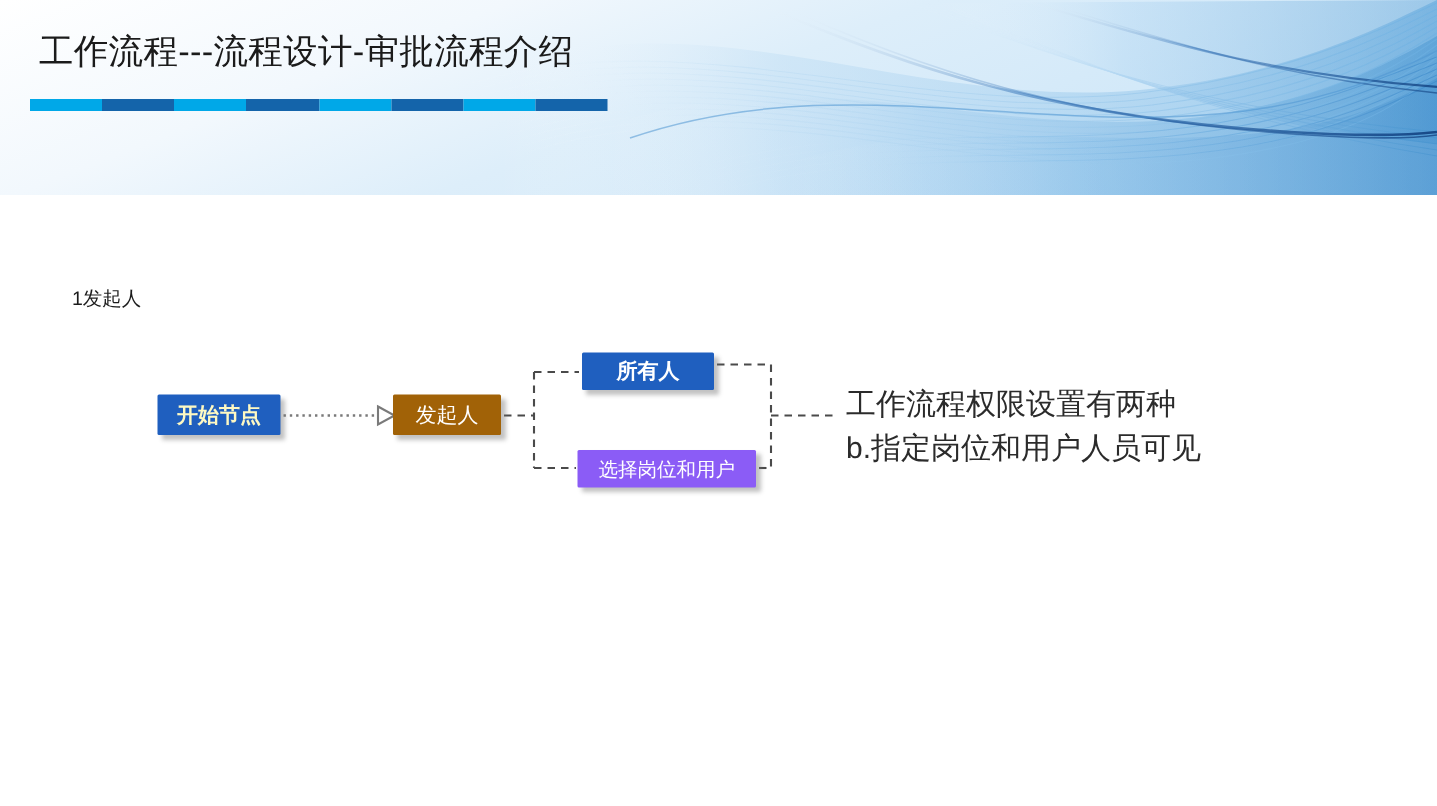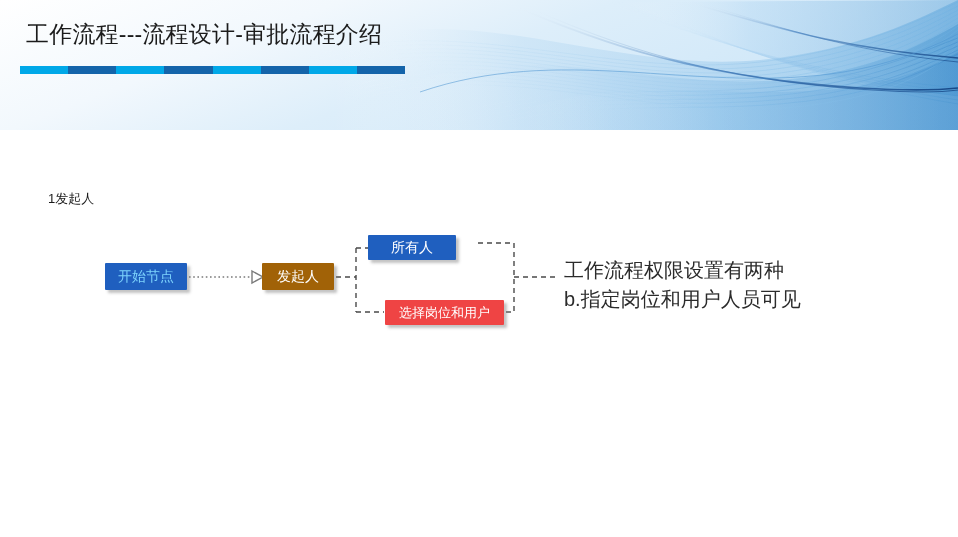--- a/index.html
+++ b/index.html
@@ -99,7 +99,7 @@
   }
   #node-start    { left: 105px; top: 263px; width: 82px;  height: 27px; }
   #node-initiator{ left: 262px; top: 263px; width: 72px;  height: 27px; }
-  #node-everyone { left: 368px; top: 235px; width: 88px;  height: 25px; }
+  #node-everyone { left: 388px; top: 235px; width: 88px;  height: 25px; font-weight: bold; }
   #node-select   { left: 385px; top: 300px; width: 119px; height: 25px; font-size: 13px; }
 
   

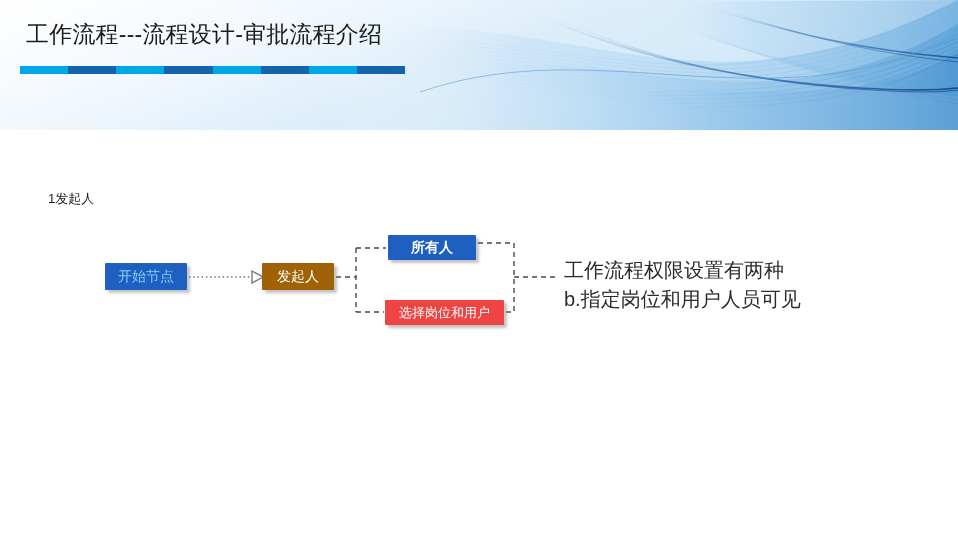--- a/index.html
+++ b/index.html
@@ -238,7 +238,7 @@
       </g>
     </svg>
 
-    <div class="flow-node" id="node-start" style="background: rgb(31, 95, 191); color: #7dd3fc;">开始节点</div>
+    <div class="flow-node" id="node-start" style="background: rgb(31, 95, 191); color: #fef9c3; font-weight: bold;">开始节点</div>
 
     <div class="flow-node" id="node-initiator" style="background: #a16207; color: rgb(255, 255, 255);">发起人</div>
 

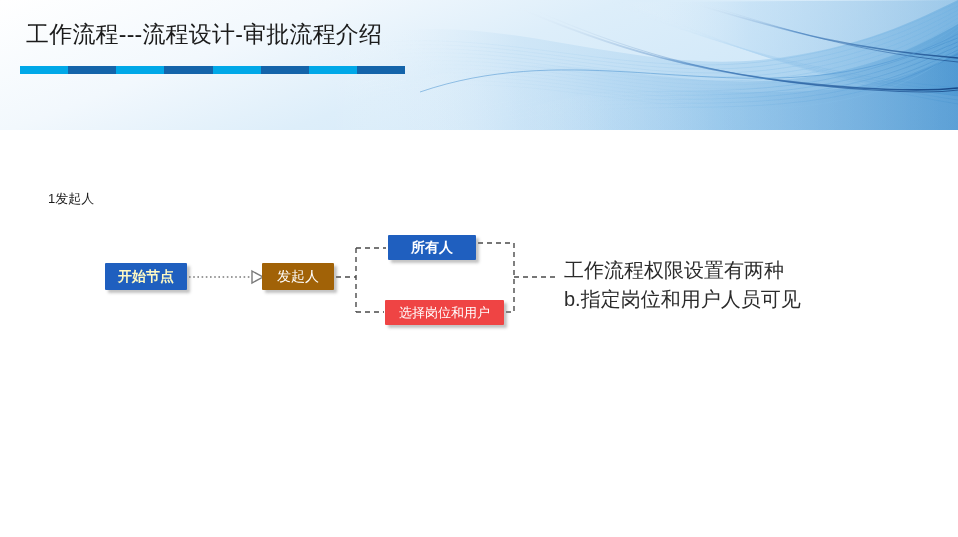--- a/index.html
+++ b/index.html
@@ -244,7 +244,7 @@
 
     <div class="flow-node" id="node-everyone" style="background: rgb(31, 95, 191); color: rgb(255, 255, 255);">所有人</div>
 
-    <div class="flow-node" id="node-select" style="background: #ef4444; color: rgb(255, 255, 255);">选择岗位和用户</div>
+    <div class="flow-node" id="node-select" style="background: #8b5cf6; color: rgb(255, 255, 255);">选择岗位和用户</div>
   </div>
 
   <div id="note-block">

